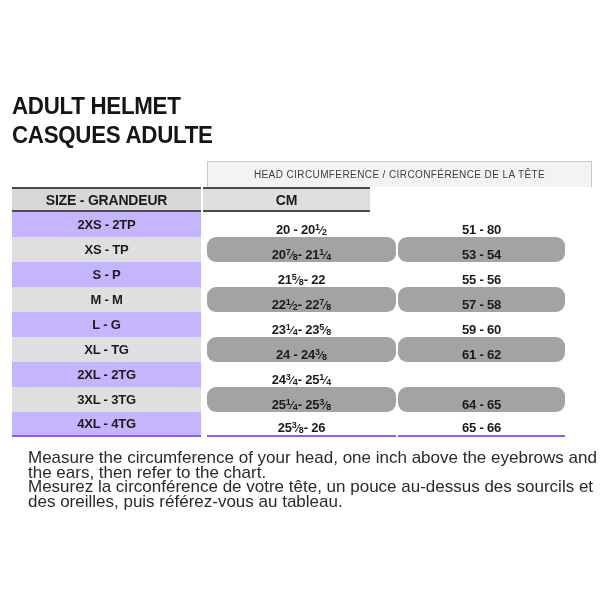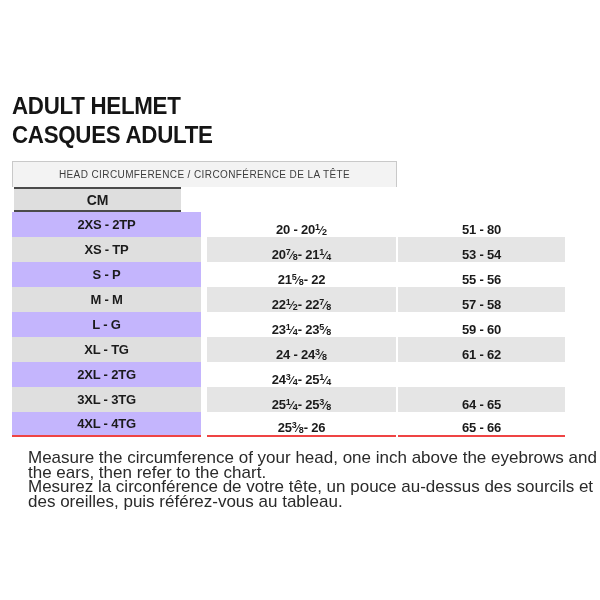--- a/index.html
+++ b/index.html
@@ -22,7 +22,7 @@
 
   .band-row { height: 26px; }
   .band {
-    width: 385px; height: 26px;
+    margin-left: 195px; width: 385px; height: 26px;
     background: #f3f3f3;
     border: 1px solid #c9c9c9; border-bottom: none;
     display: flex; align-items: center; justify-content: center;

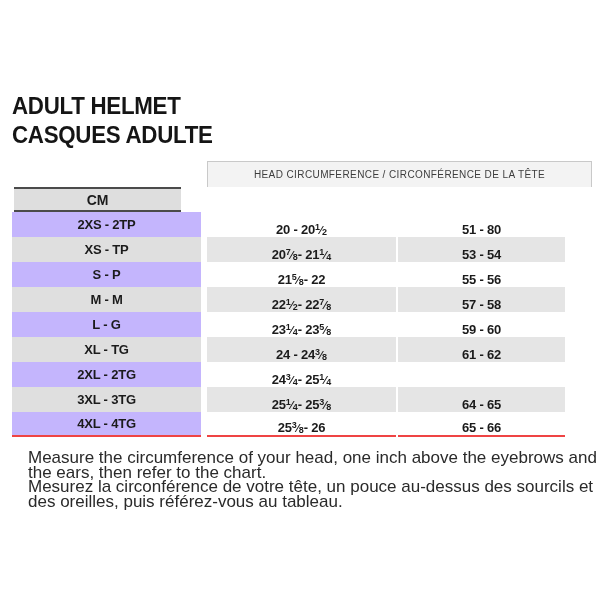--- a/index.html
+++ b/index.html
@@ -82,6 +82,7 @@
     </div>
 
     <div class="row header-row">
+      <div class="cell c1">SIZE - GRANDEUR</div>
       <div class="cell c3">CM</div>
     </div>
 

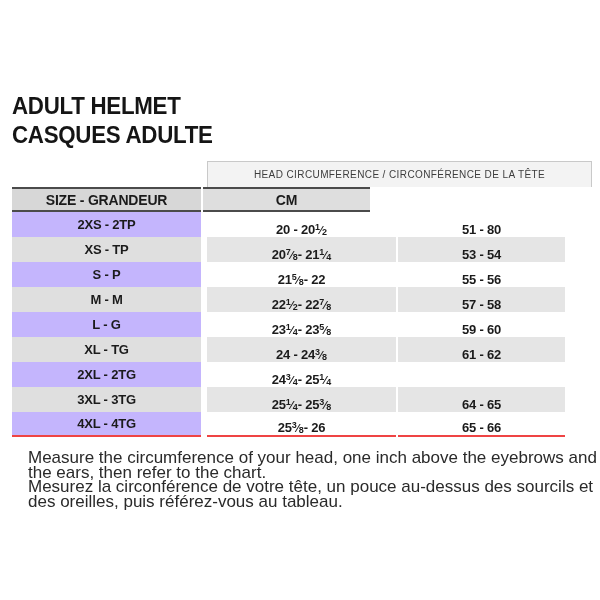--- a/index.html
+++ b/index.html
@@ -49,7 +49,7 @@
   .data-row .c1 { background: #c4b5fd; }
   .data-row .c2, .data-row .c3 { background: #ffffff; align-items: flex-end; }
   .data-row.alt .c1 { background: #dfdfdf; }
-  .data-row.alt .c2, .data-row.alt .c3 { background: #e5e5e5; }
+  .data-row.alt .c2, .data-row.alt .c3 { background: #a3a3a3; border-radius: 9px; }
   .data-row.last .cell { border-bottom: 2px solid #ef4444; }
 
   

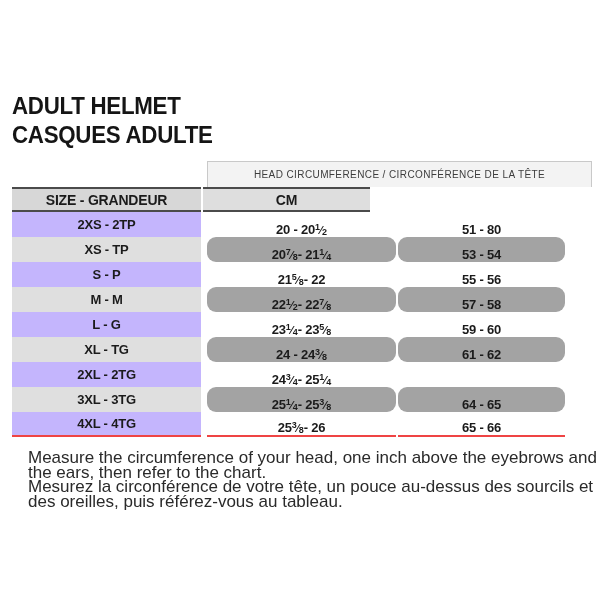--- a/index.html
+++ b/index.html
@@ -50,7 +50,7 @@
   .data-row .c2, .data-row .c3 { background: #ffffff; align-items: flex-end; }
   .data-row.alt .c1 { background: #dfdfdf; }
   .data-row.alt .c2, .data-row.alt .c3 { background: #a3a3a3; border-radius: 9px; }
-  .data-row.last .cell { border-bottom: 2px solid #ef4444; }
+  .data-row.last .cell { border-bottom: 2px solid #8b5cf6; }
 
   
   .fr { font-size: 13px; letter-spacing: 0; }

